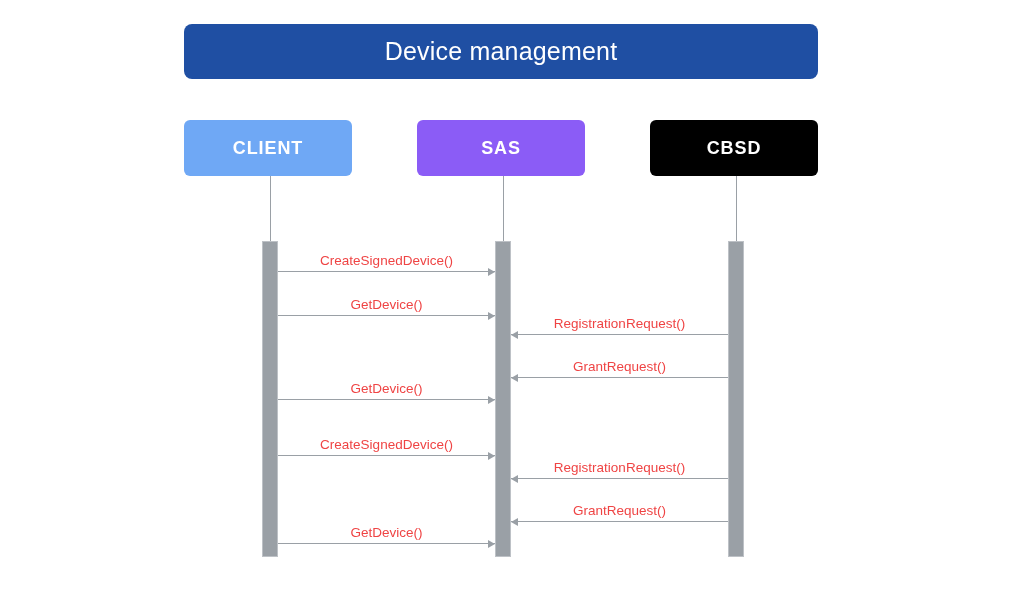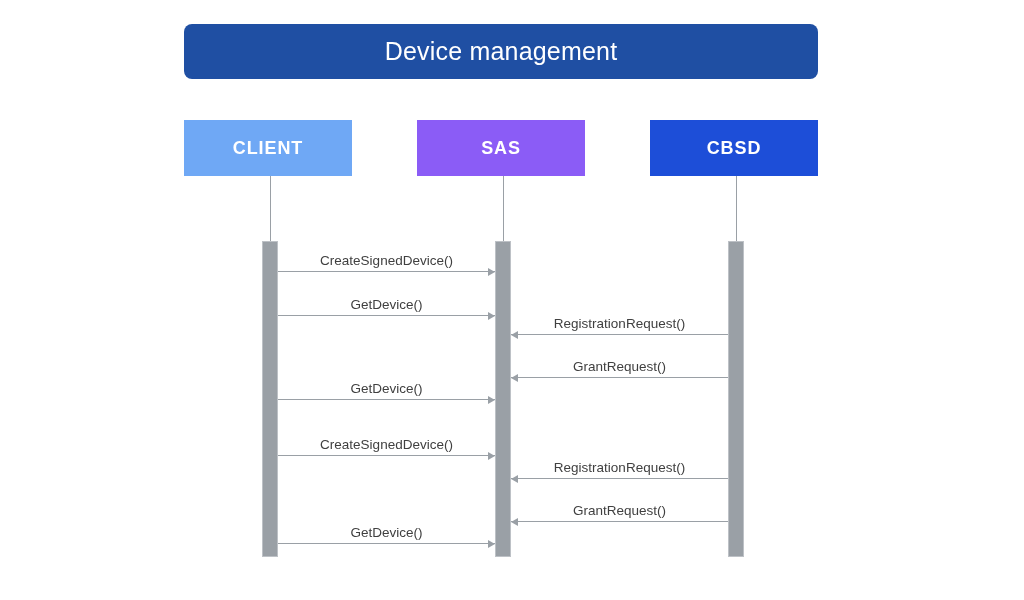--- a/index.html
+++ b/index.html
@@ -48,7 +48,7 @@
     position: absolute;
     top: 120px;
     height: 56px;
-    border-radius: 0;
+    border-radius: 6px;
     display: flex;
     align-items: center;
     justify-content: center;

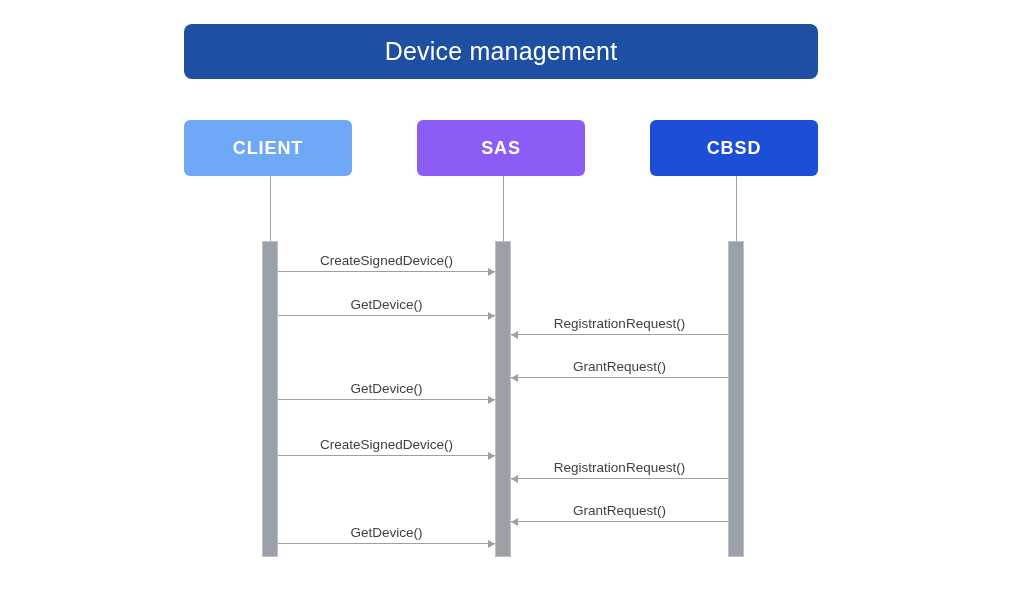--- a/index.html
+++ b/index.html
@@ -137,7 +137,7 @@
     <span class="participant-label">SAS</span>
   </div>
 
-  <div class="participant-box" style="left:650px; width:168px; background:#1d4ed8;">
+  <div class="participant-box" style="left:650px; width:168px; background:#000000;">
     <span class="participant-label">CBSD</span>
   </div>
 

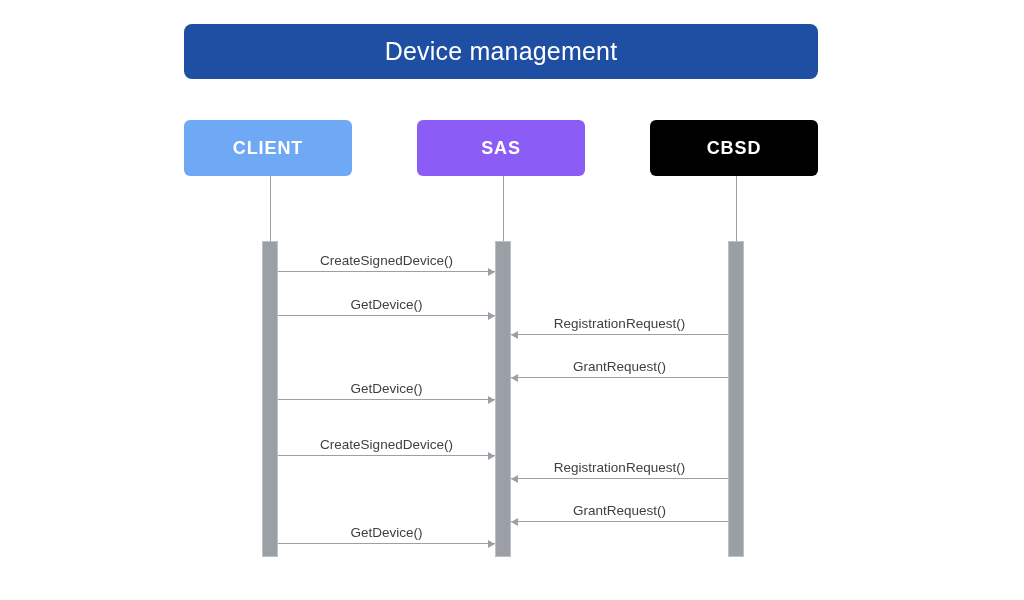--- a/index.html
+++ b/index.html
@@ -113,7 +113,7 @@
     right: 0;
     bottom: 5px;
     text-align: center;
-    color: #404040;
+    color: #ef4444;
     font-size: 13.5px;
     font-weight: 400;
     line-height: 1;

